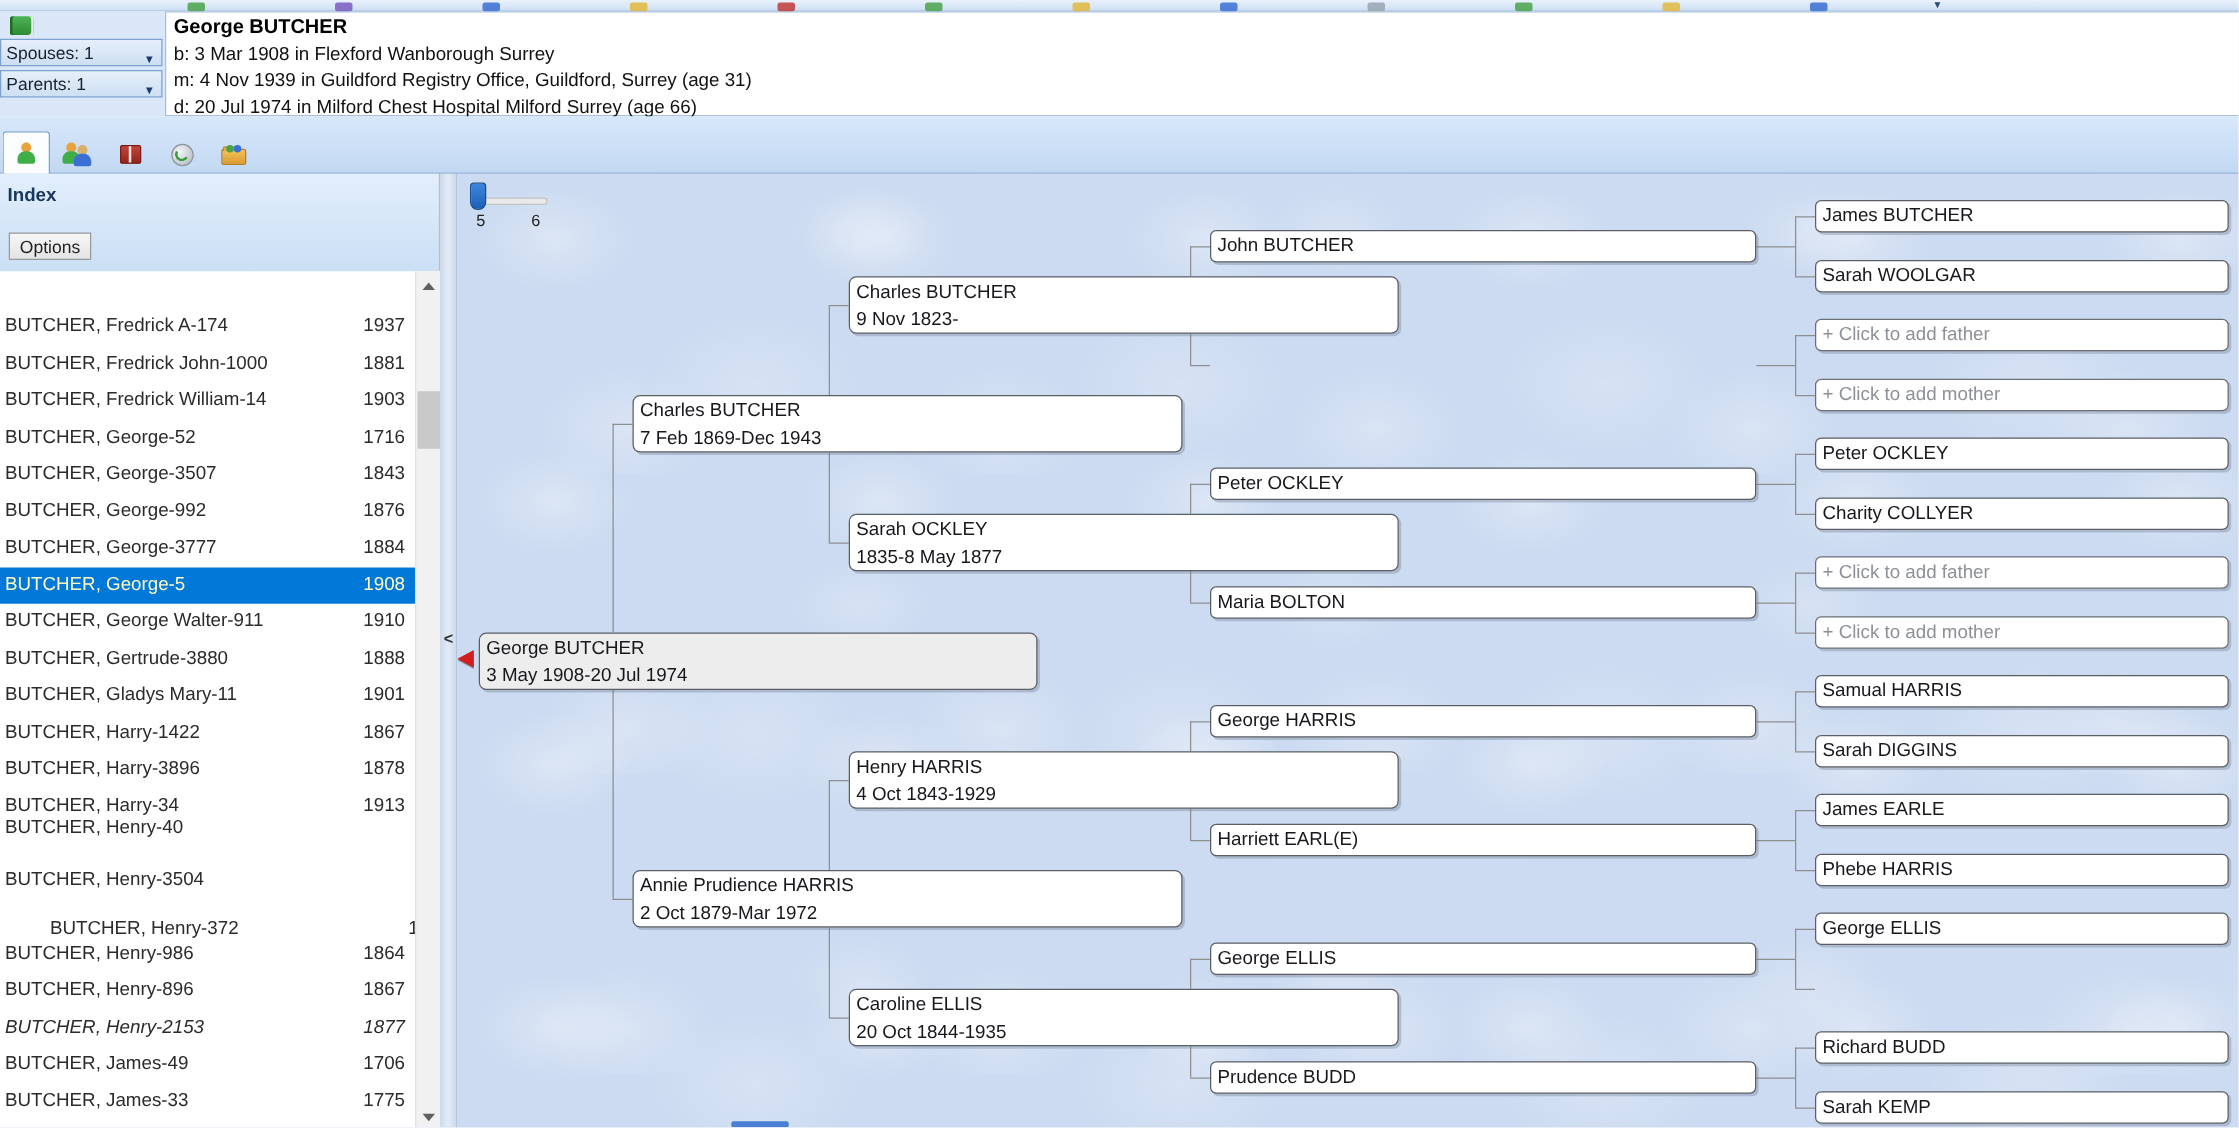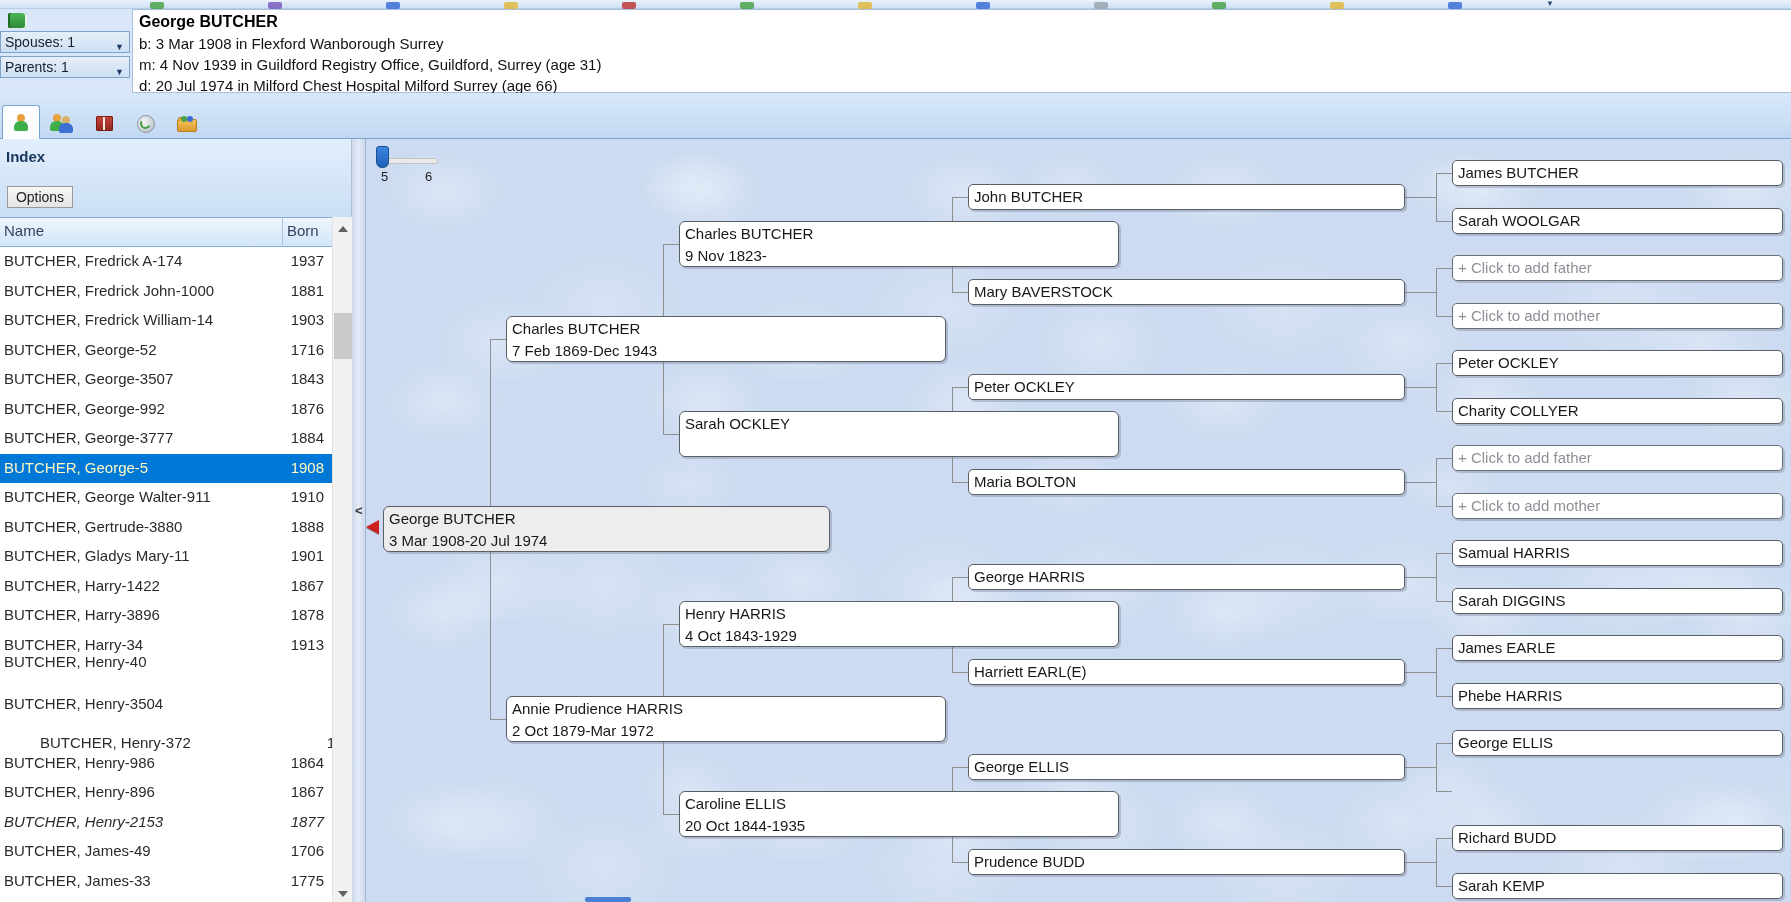--- a/index.html
+++ b/index.html
@@ -191,11 +191,6 @@
   <div class="panel-head">
     <div class="idx-title">Index</div>
     <div class="opt-btn">Options</div>
-  </div>
-  <div class="list-hdr">
-    <span class="lh-name">Name</span>
-    <span class="lh-sep"></span>
-    <span class="lh-born">Born</span>
   </div>
   <div class="idx-list" id="idx-list">
       <div class="idx-row" style="top: 0px;">

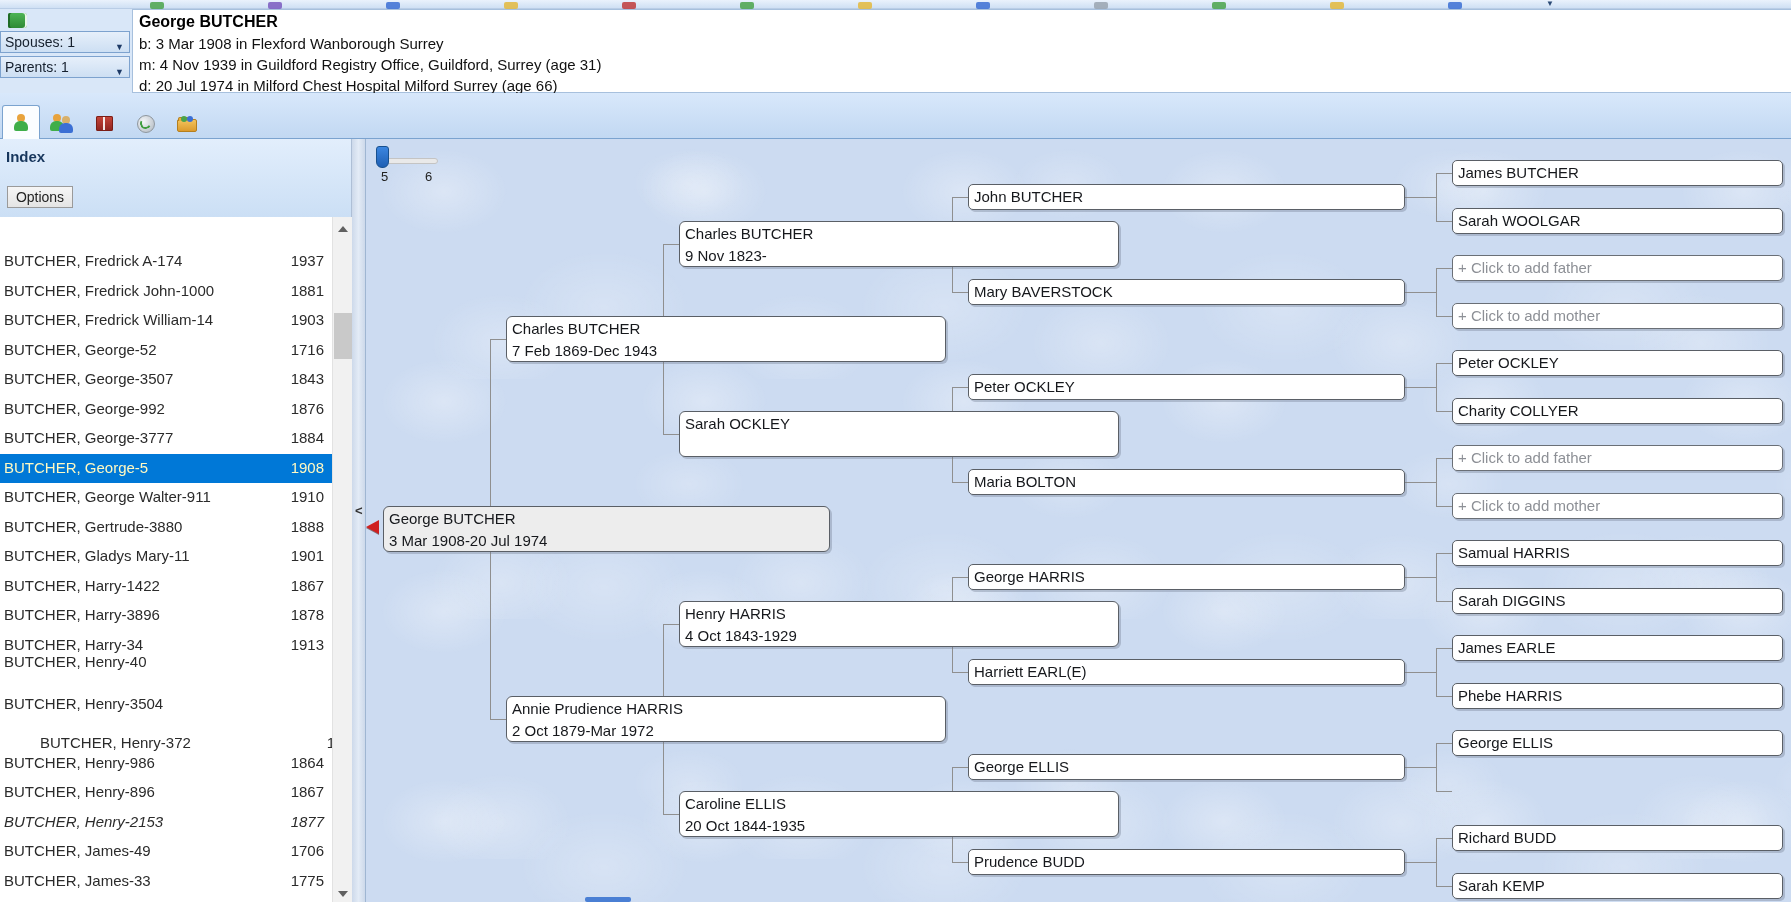--- a/index.html
+++ b/index.html
@@ -387,7 +387,6 @@
         <div>20 Oct 1844-1935</div>
       </div>
       <div class="pbox one" style="left: 602px; top: 44.75px; width: 437px; height: 26px;">John BUTCHER</div>
-      <div class="pbox one" style="left: 602px; top: 139.75px; width: 437px; height: 26px;">Mary BAVERSTOCK</div>
       <div class="pbox one" style="left: 602px; top: 234.75px; width: 437px; height: 26px;">Peter OCKLEY</div>
       <div class="pbox one" style="left: 602px; top: 329.75px; width: 437px; height: 26px;">Maria BOLTON</div>
       <div class="pbox one" style="left: 602px; top: 424.75px; width: 437px; height: 26px;">George HARRIS</div>

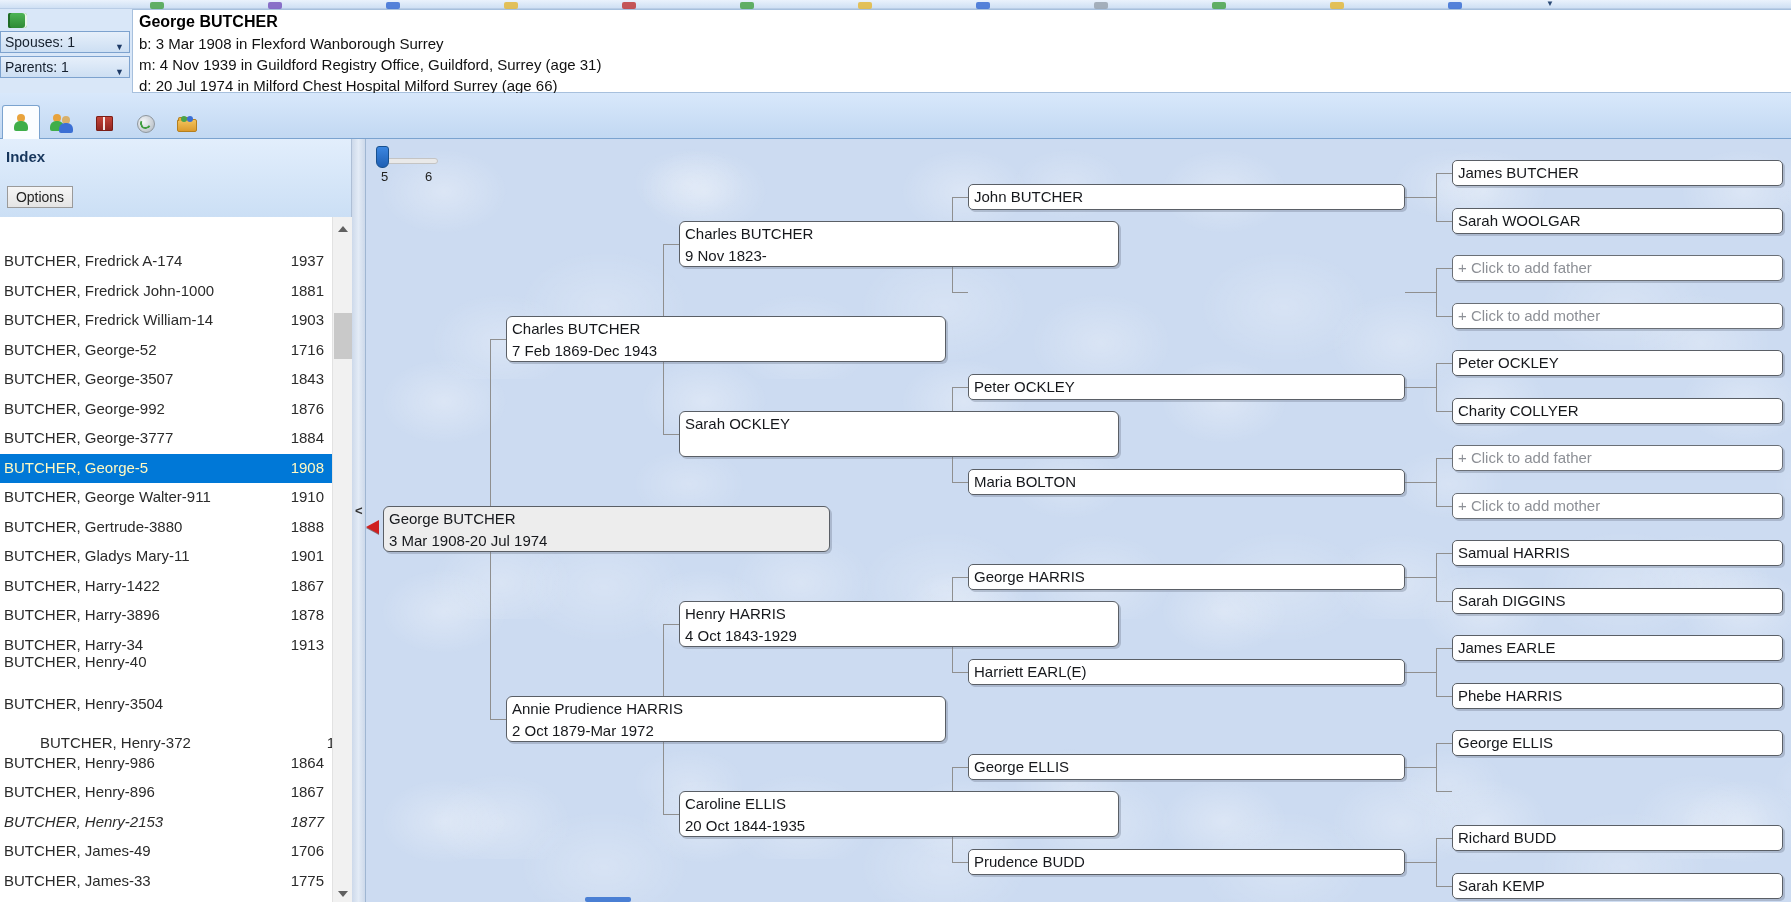--- a/index.html
+++ b/index.html
@@ -377,6 +377,7 @@
       </div>
       <div class="pbox two" style="left: 313px; top: 272.25px; width: 440px; height: 46px;">
         <div>Sarah OCKLEY</div>
+        <div>1835-8 May 1877</div>
       </div>
       <div class="pbox two" style="left: 313px; top: 462.25px; width: 440px; height: 46px;">
         <div>Henry HARRIS</div>

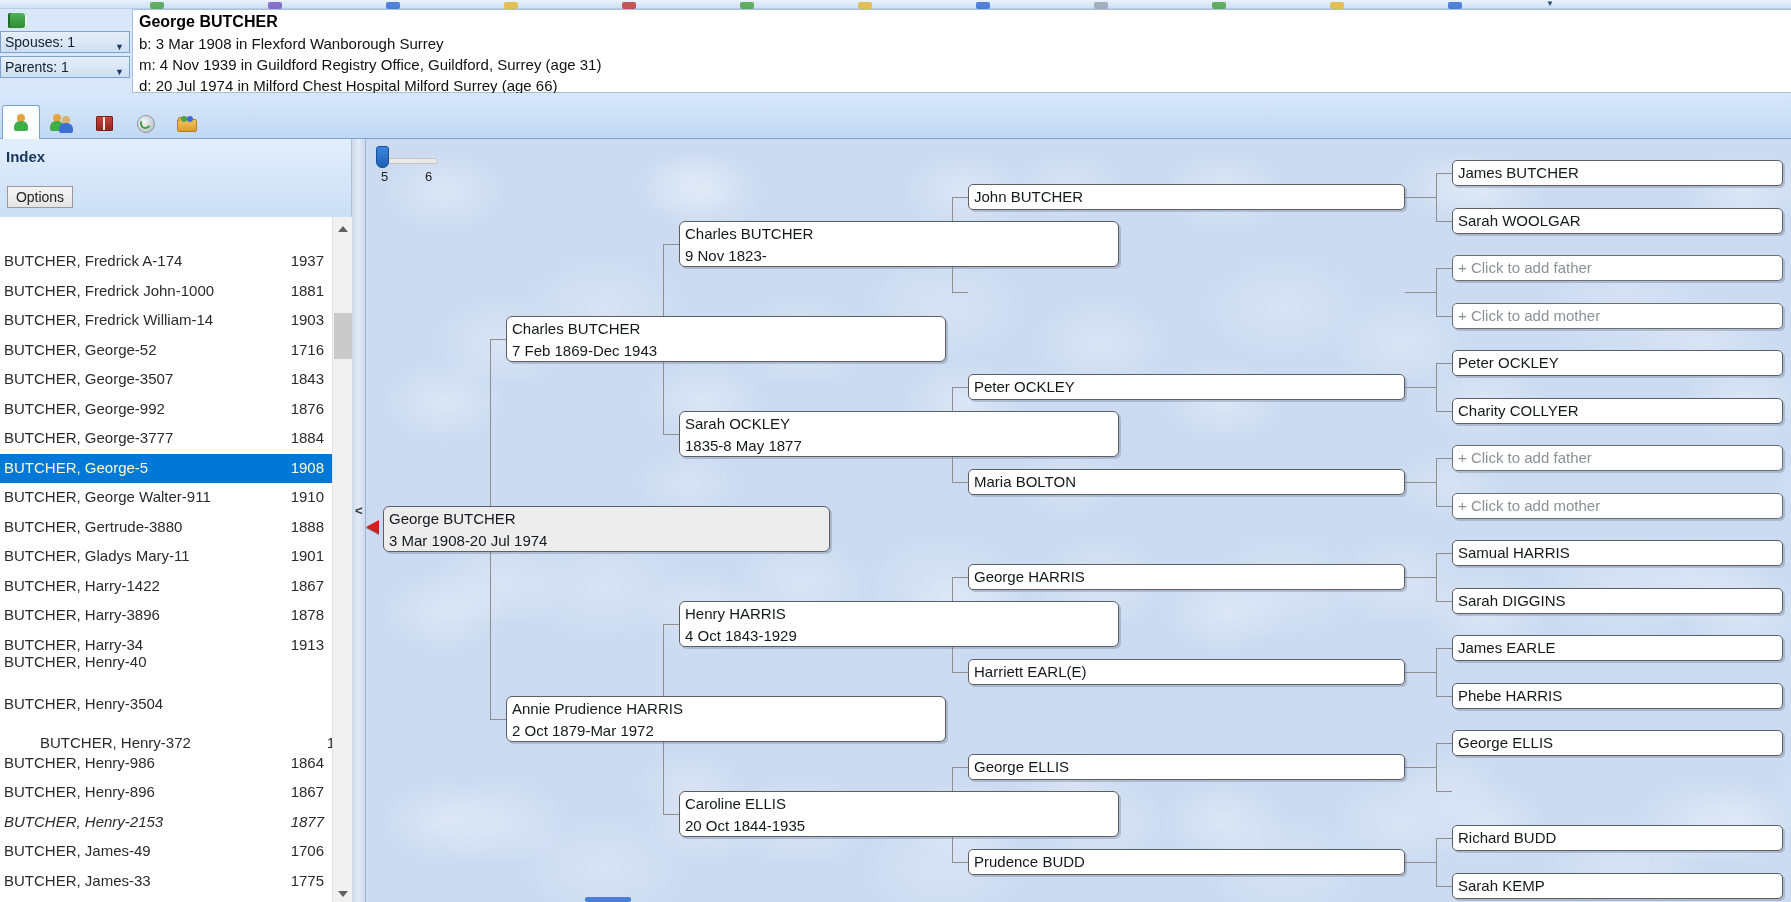--- a/index.html
+++ b/index.html
@@ -361,7 +361,7 @@
       <div class="cline" style="left: 1070px; top: 699px; width: 1px; height: 47.5px;"></div>
       <div class="pbox two sel" style="left: 17px; top: 367.25px; width: 447px; height: 46px;">
         <div>George BUTCHER</div>
-        <div>3 Mar 1908-20 Jul 1974</div>
+        <div>3 May 1908-20 Jul 1974</div>
       </div>
       <div class="pbox two" style="left: 140px; top: 177.25px; width: 440px; height: 46px;">
         <div>Charles BUTCHER</div>

